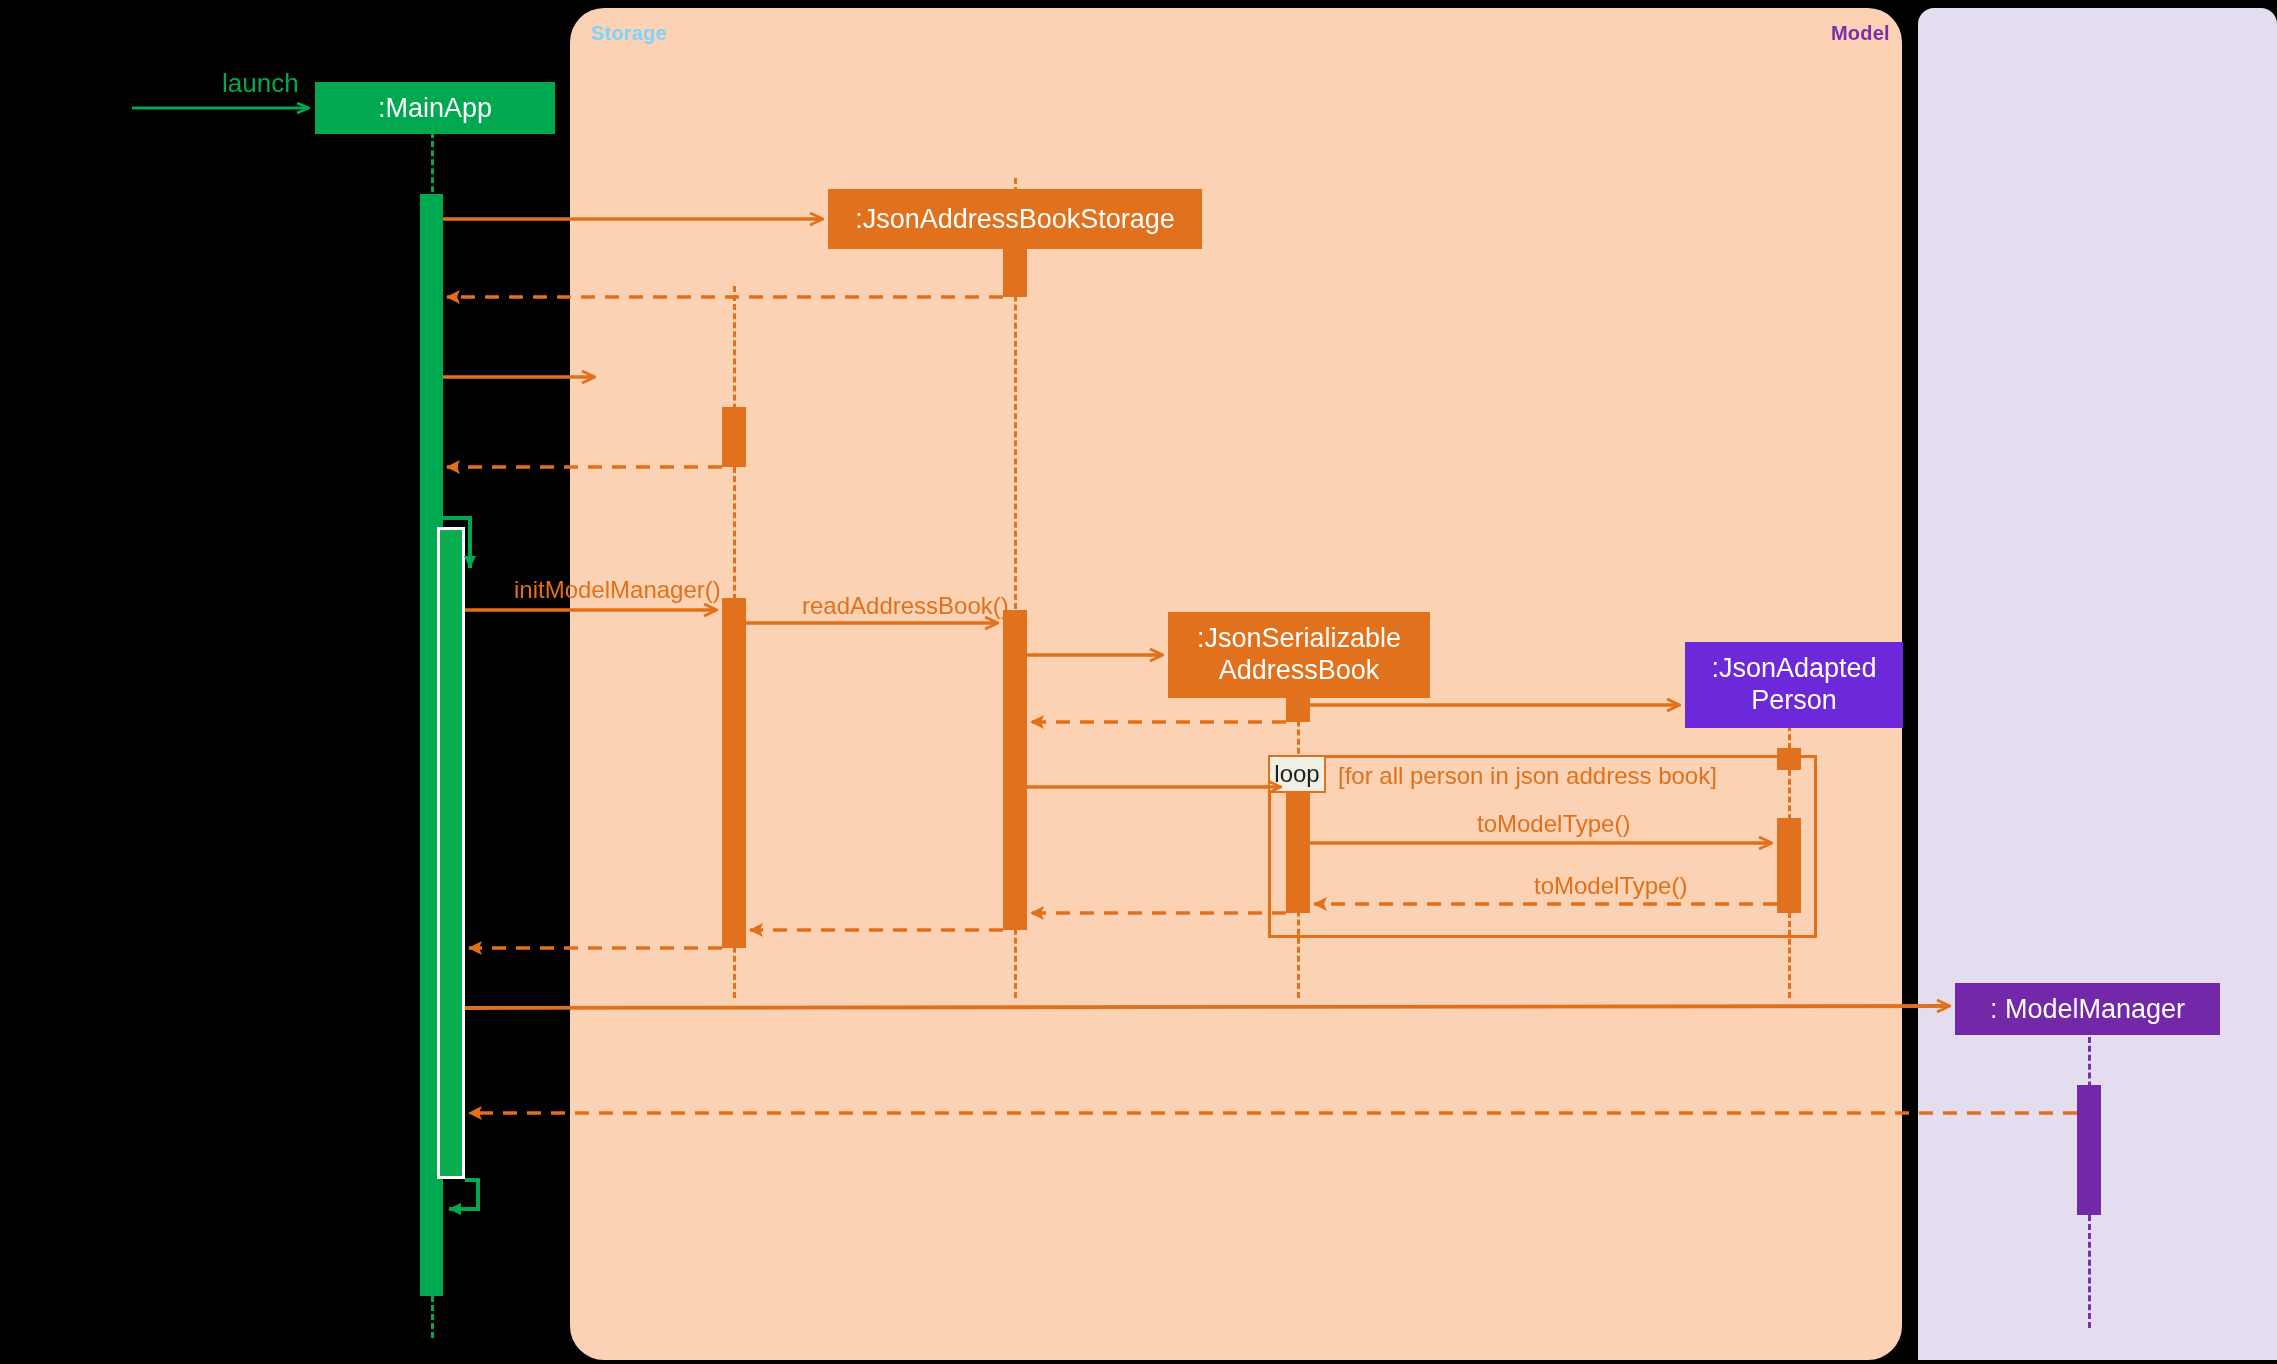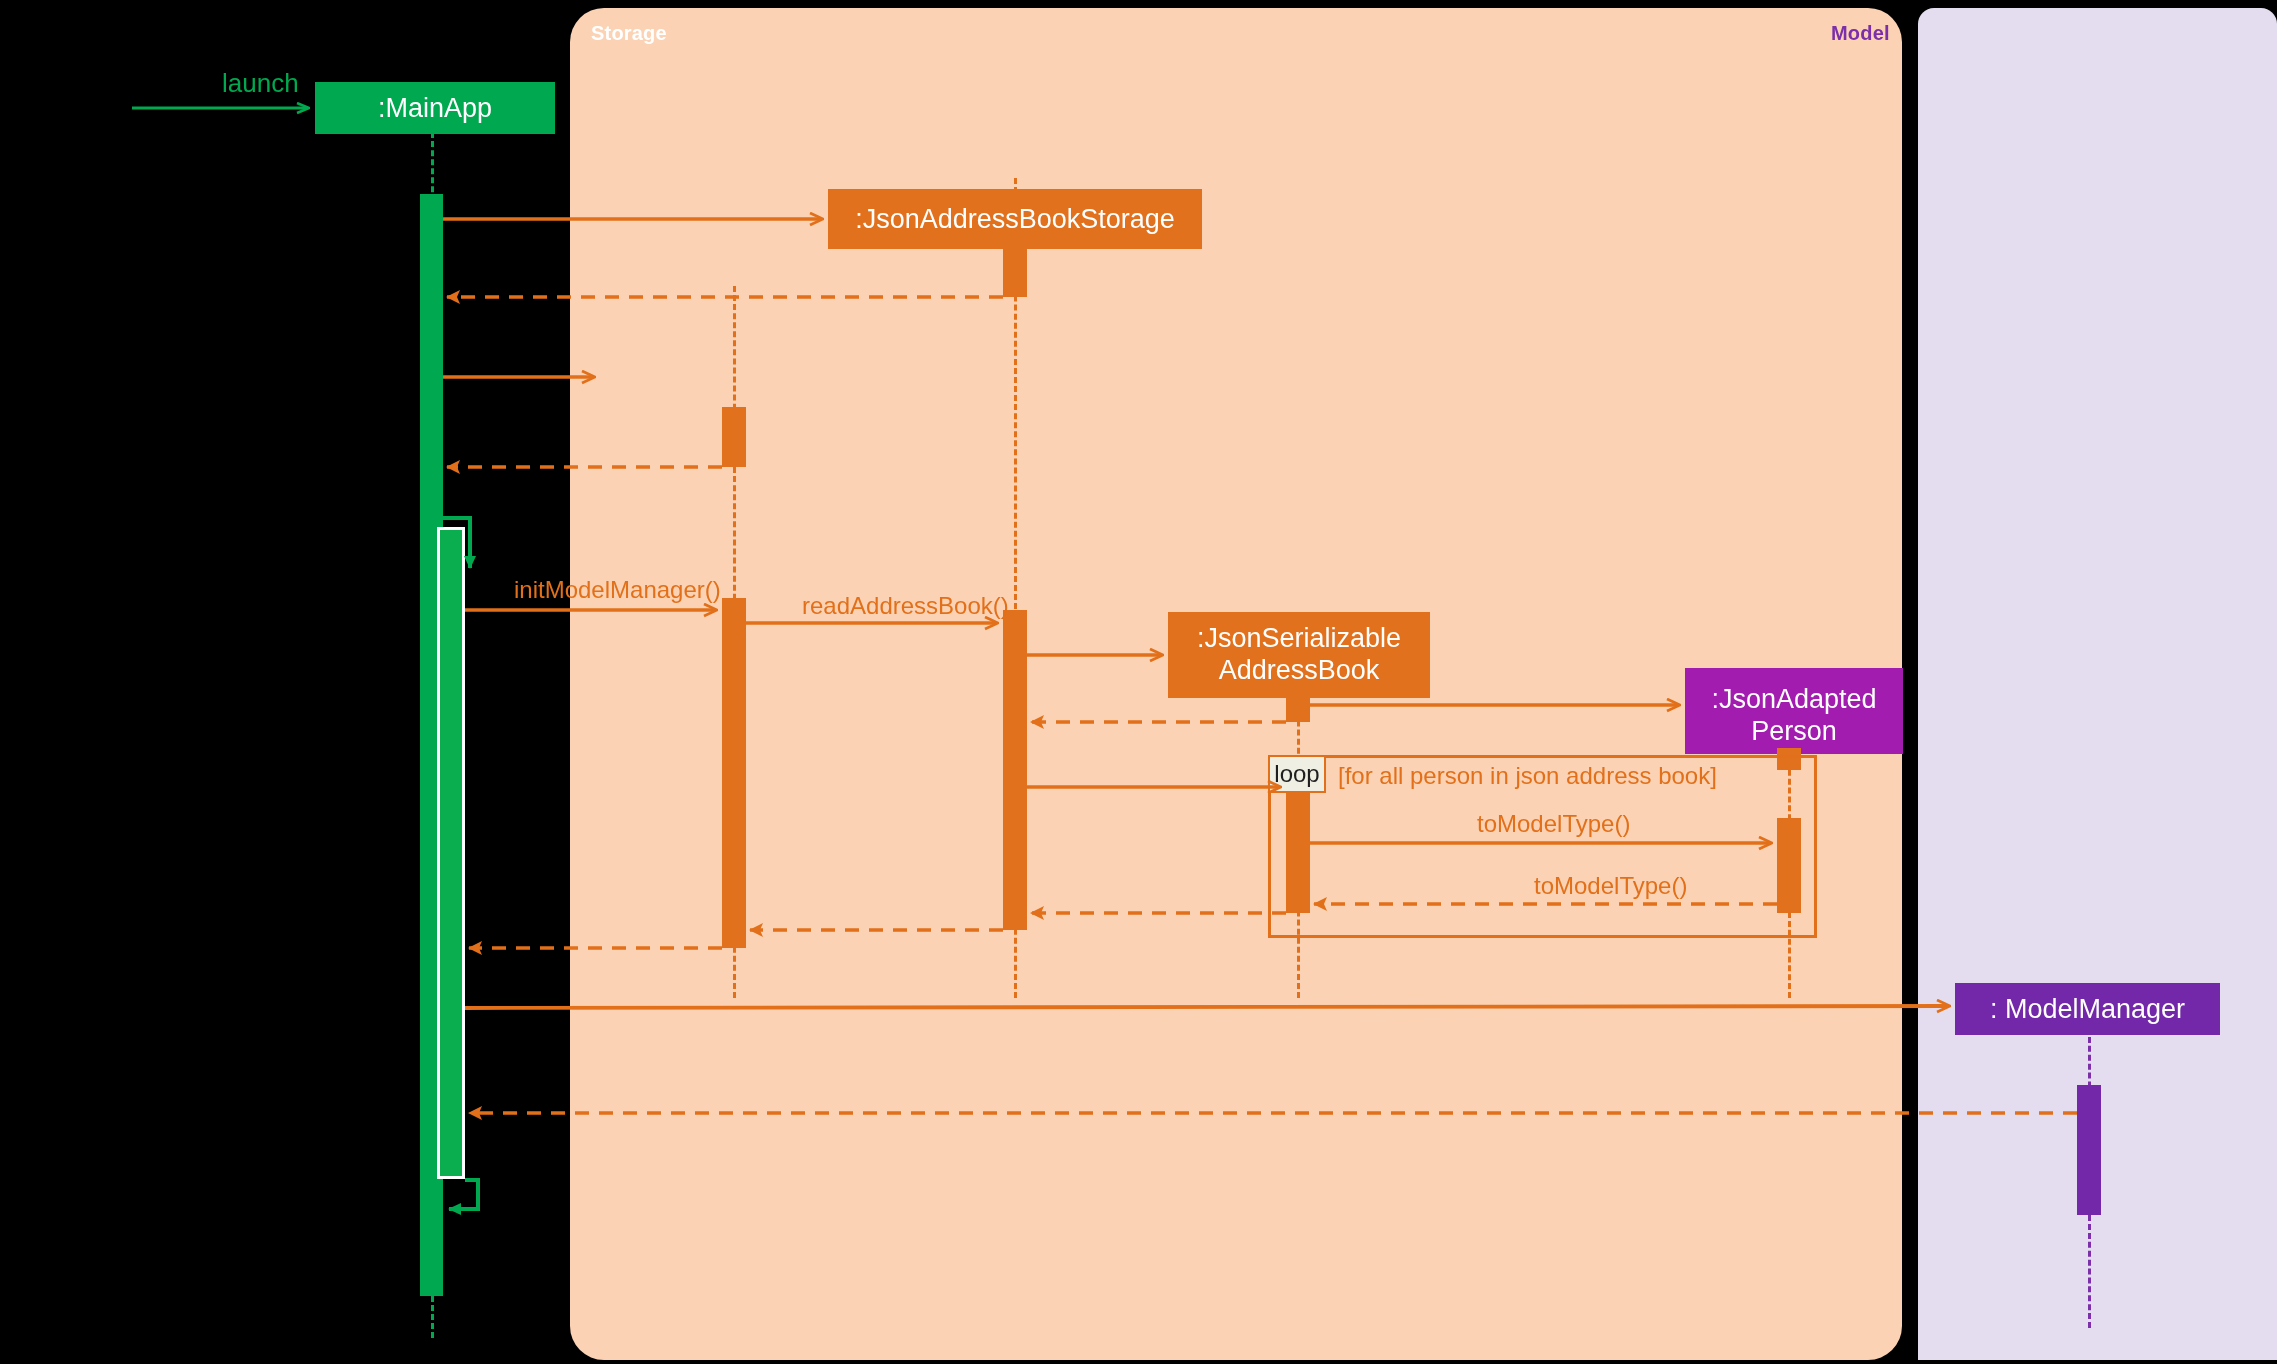--- a/index.html
+++ b/index.html
@@ -37,7 +37,7 @@
 
   <div class="pkg" style="left:570px;top:8px;width:1332px;height:1352px;background:#FBD3B4;
               border-radius:34px 34px 34px 34px;"></div>
-  <div class="pkg-label" style="left:591px;top:22px;color:#ffffff;text-align:right;">Storage</div>
+  <div class="pkg-label" style="left:591px;top:22px;color:#7dd3fc;text-align:right;">Storage</div>
 
   <div class="pkg" style="left:1918px;top:8px;width:359px;height:1352px;background:#E4DDEF;
               border-radius:16px 16px 0 0;"></div>

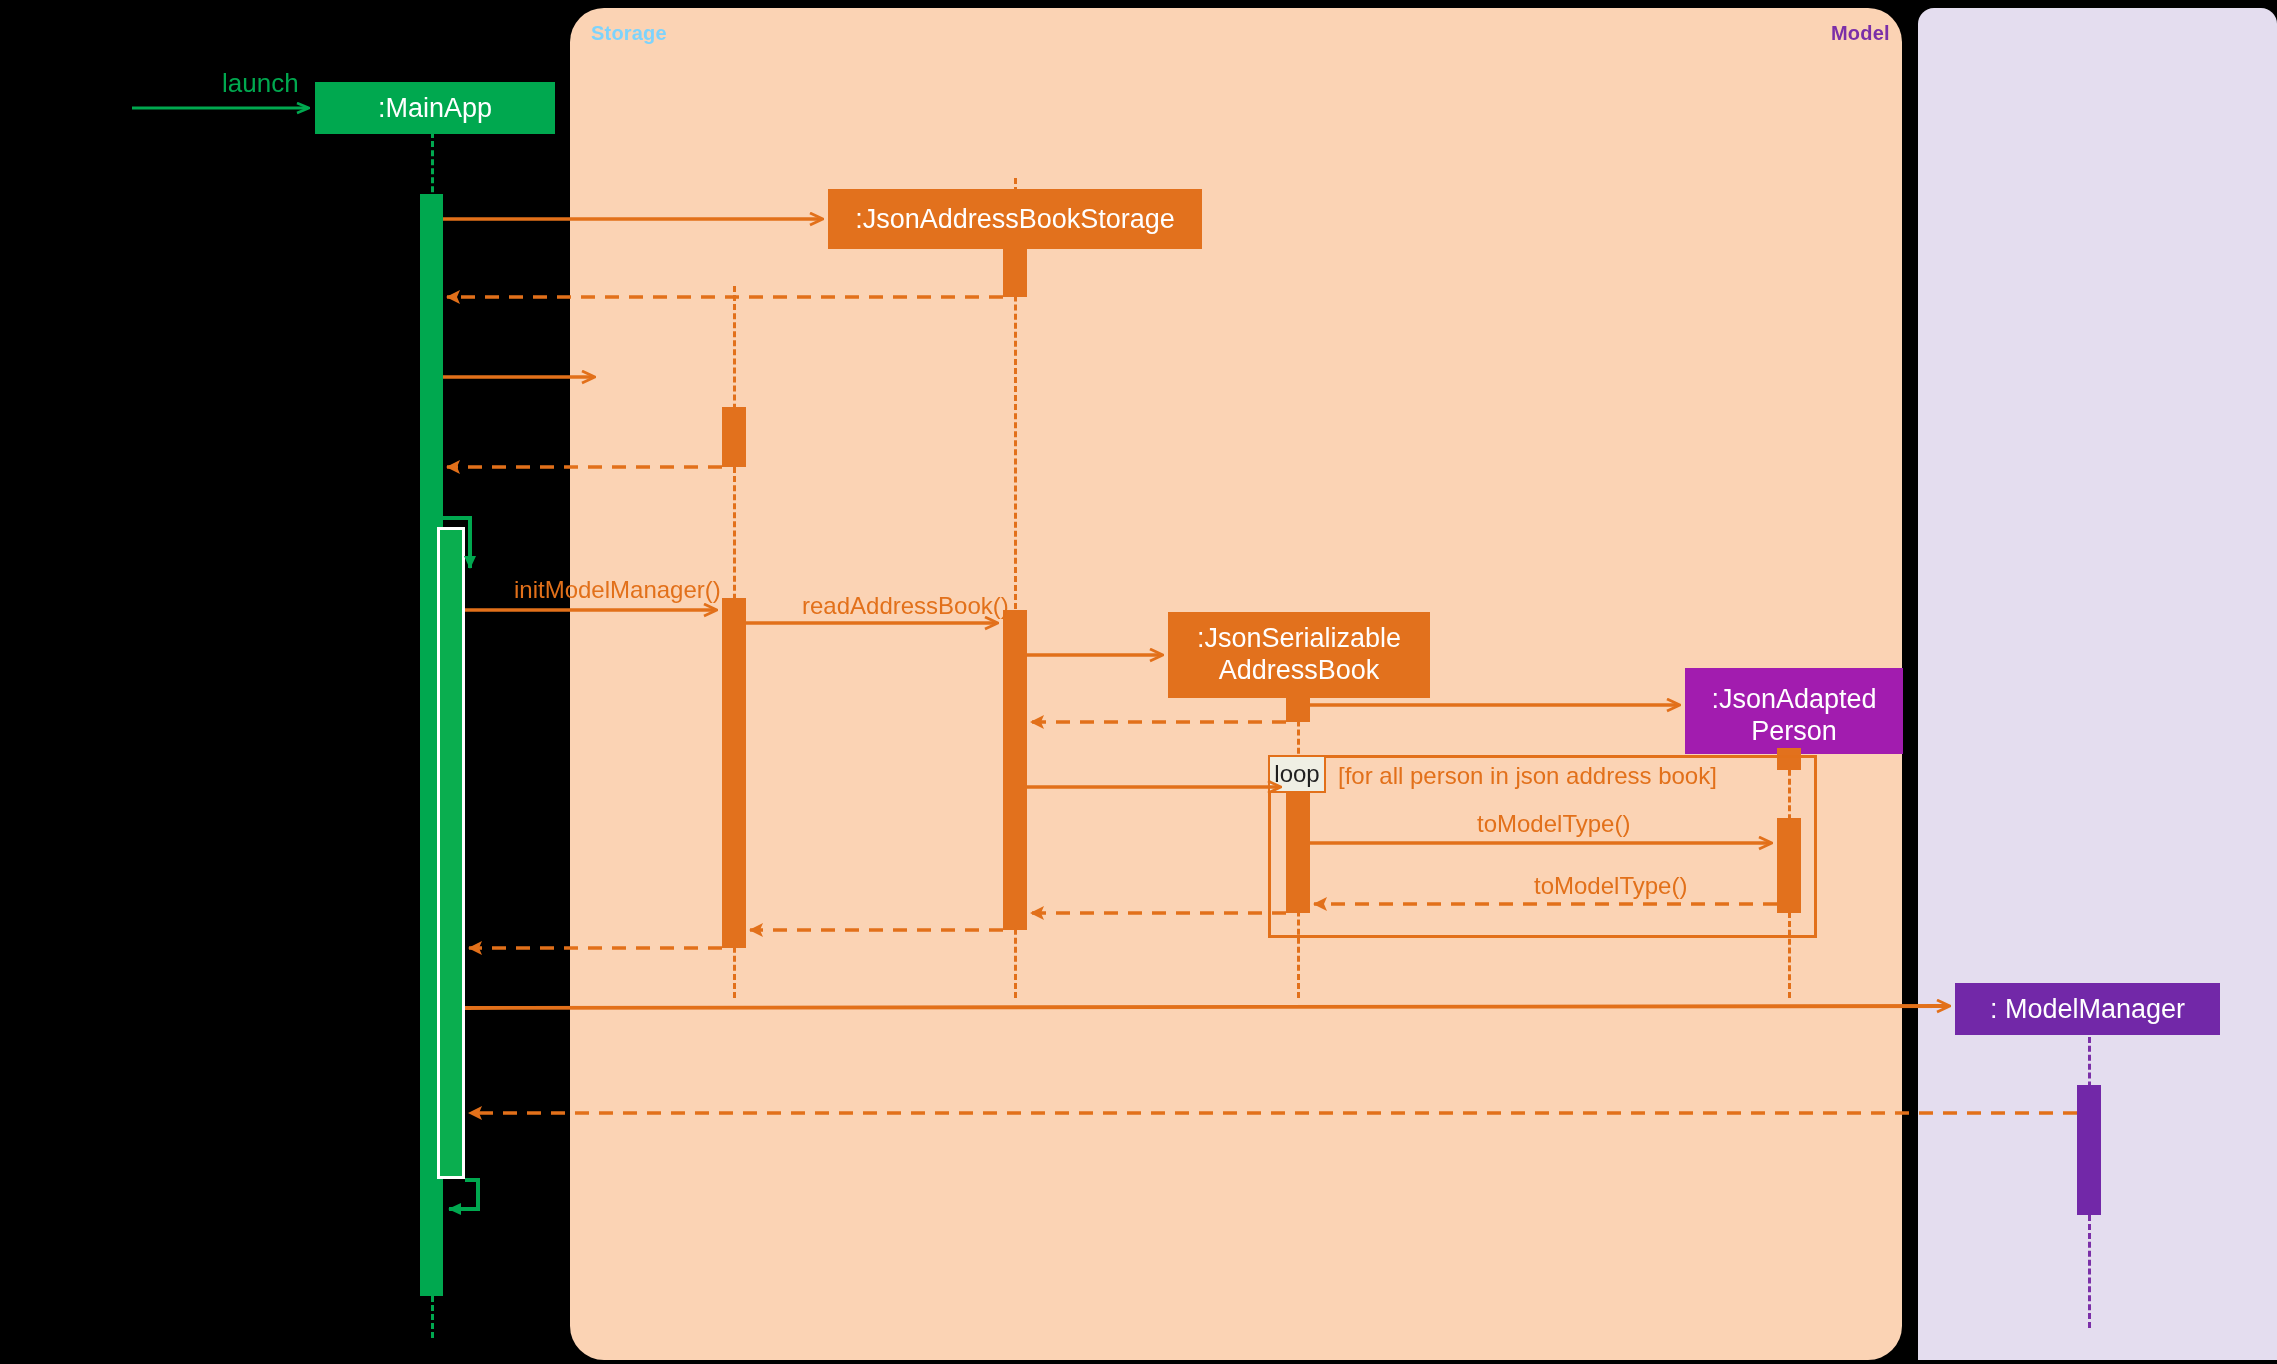--- a/index.html
+++ b/index.html
@@ -65,8 +65,8 @@
     <span>AddressBook</span>
   </div>
 
-  <div class="part two" style="left:1685px;top:668px;width:218px;height:86px;background:#a21caf;
-              flex-direction:column;justify-content:space-between;">
+  <div class="part two" style="left:1685px;top:642px;width:218px;height:86px;background:#6d28d9;
+              flex-direction:column;justify-content:center;">
     <span>:JsonAdapted</span>
     <span>Person</span>
   </div>

